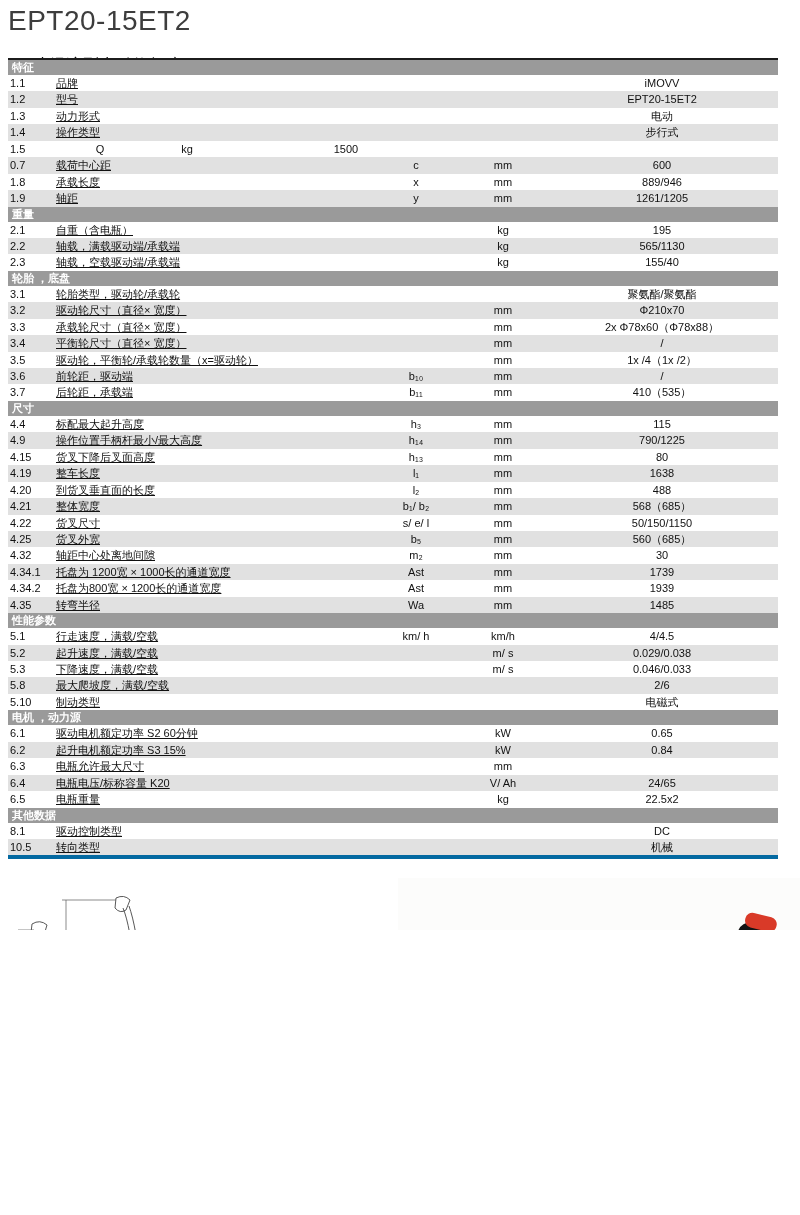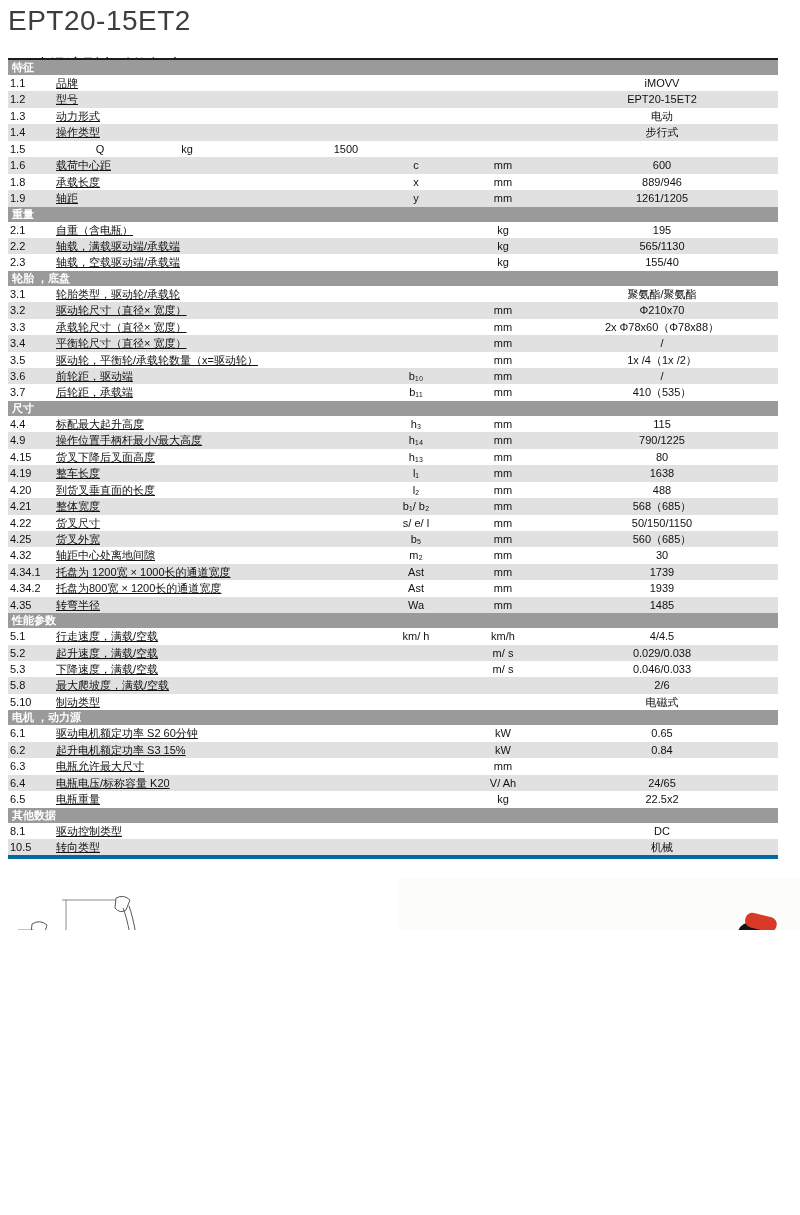--- a/index.html
+++ b/index.html
@@ -76,7 +76,7 @@
         <div class="cell value">1500</div>
       </div>
       <div class="row alt">
-        <div class="cell id">1.6</div>
+        <div class="cell id">0.7</div>
         <div class="cell name">载荷中心距</div>
         <div class="cell symbol">c</div>
         <div class="cell unit">mm</div>

